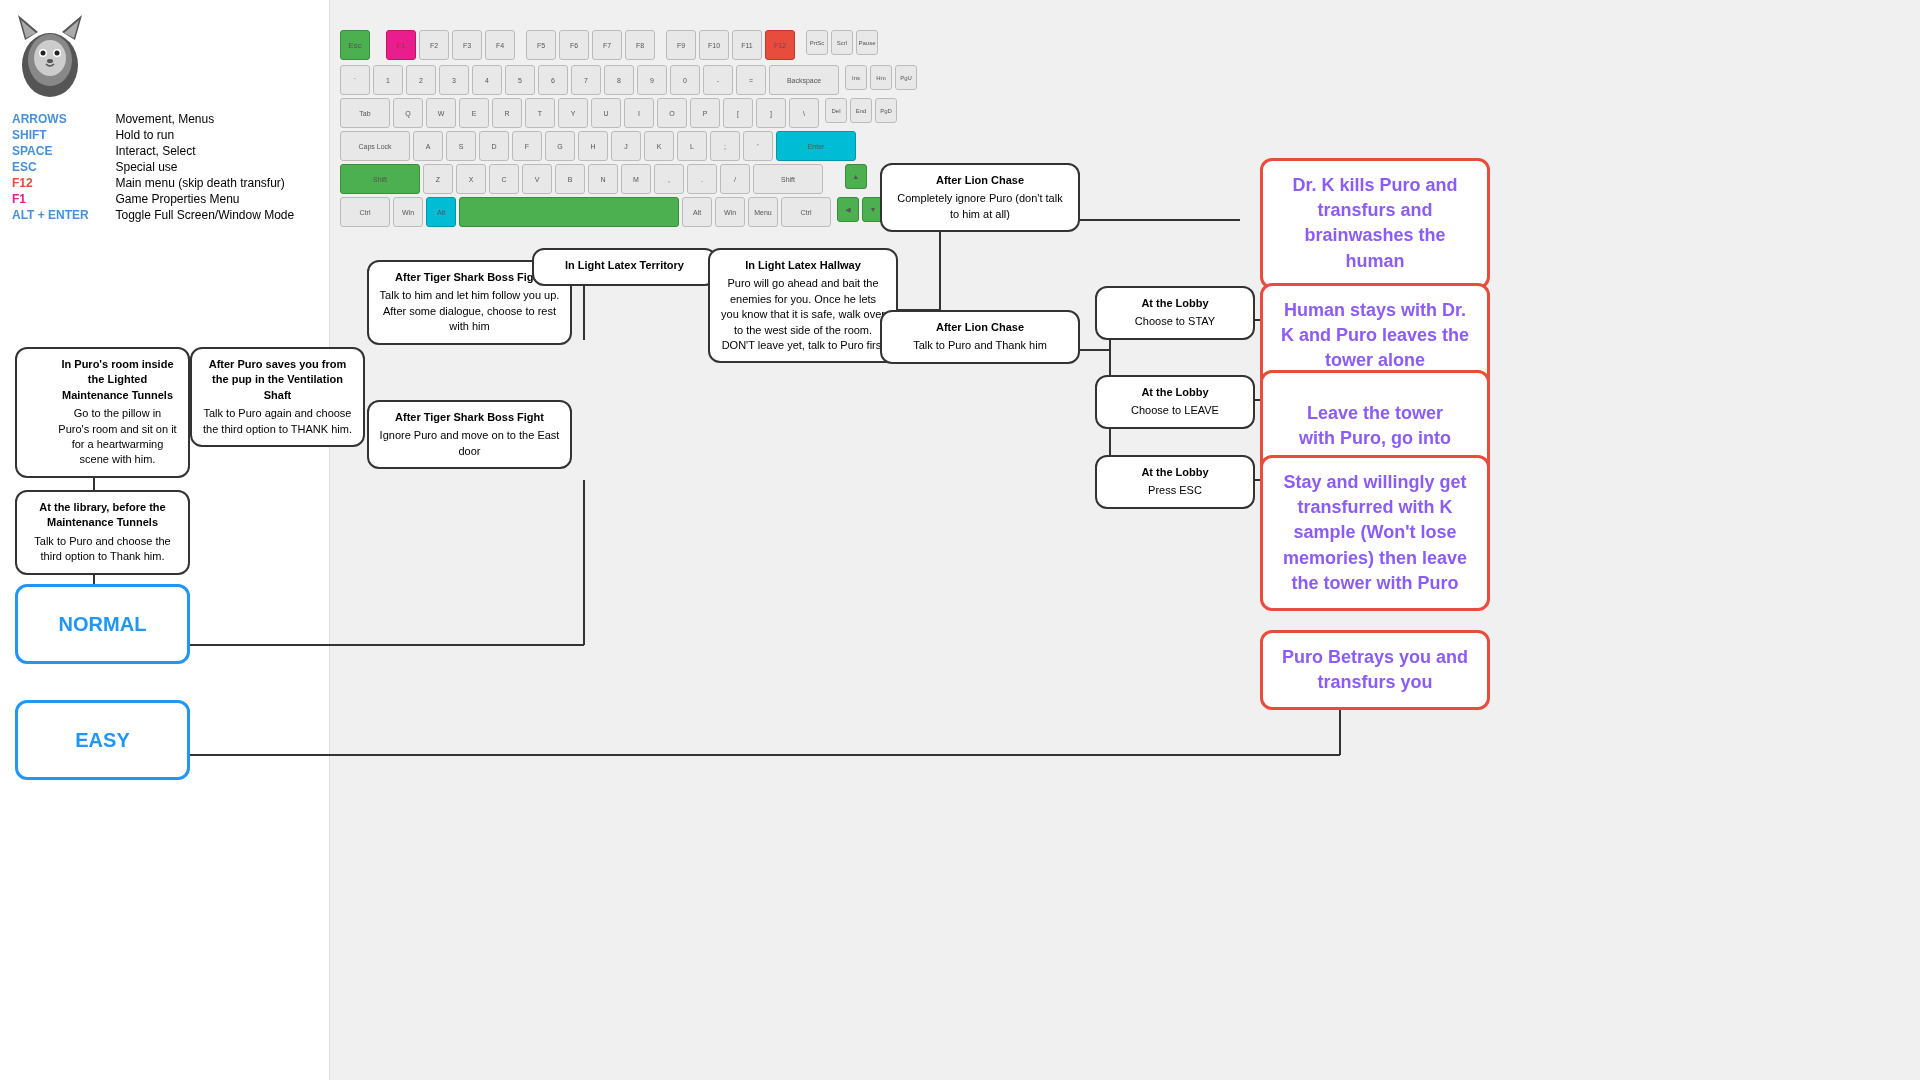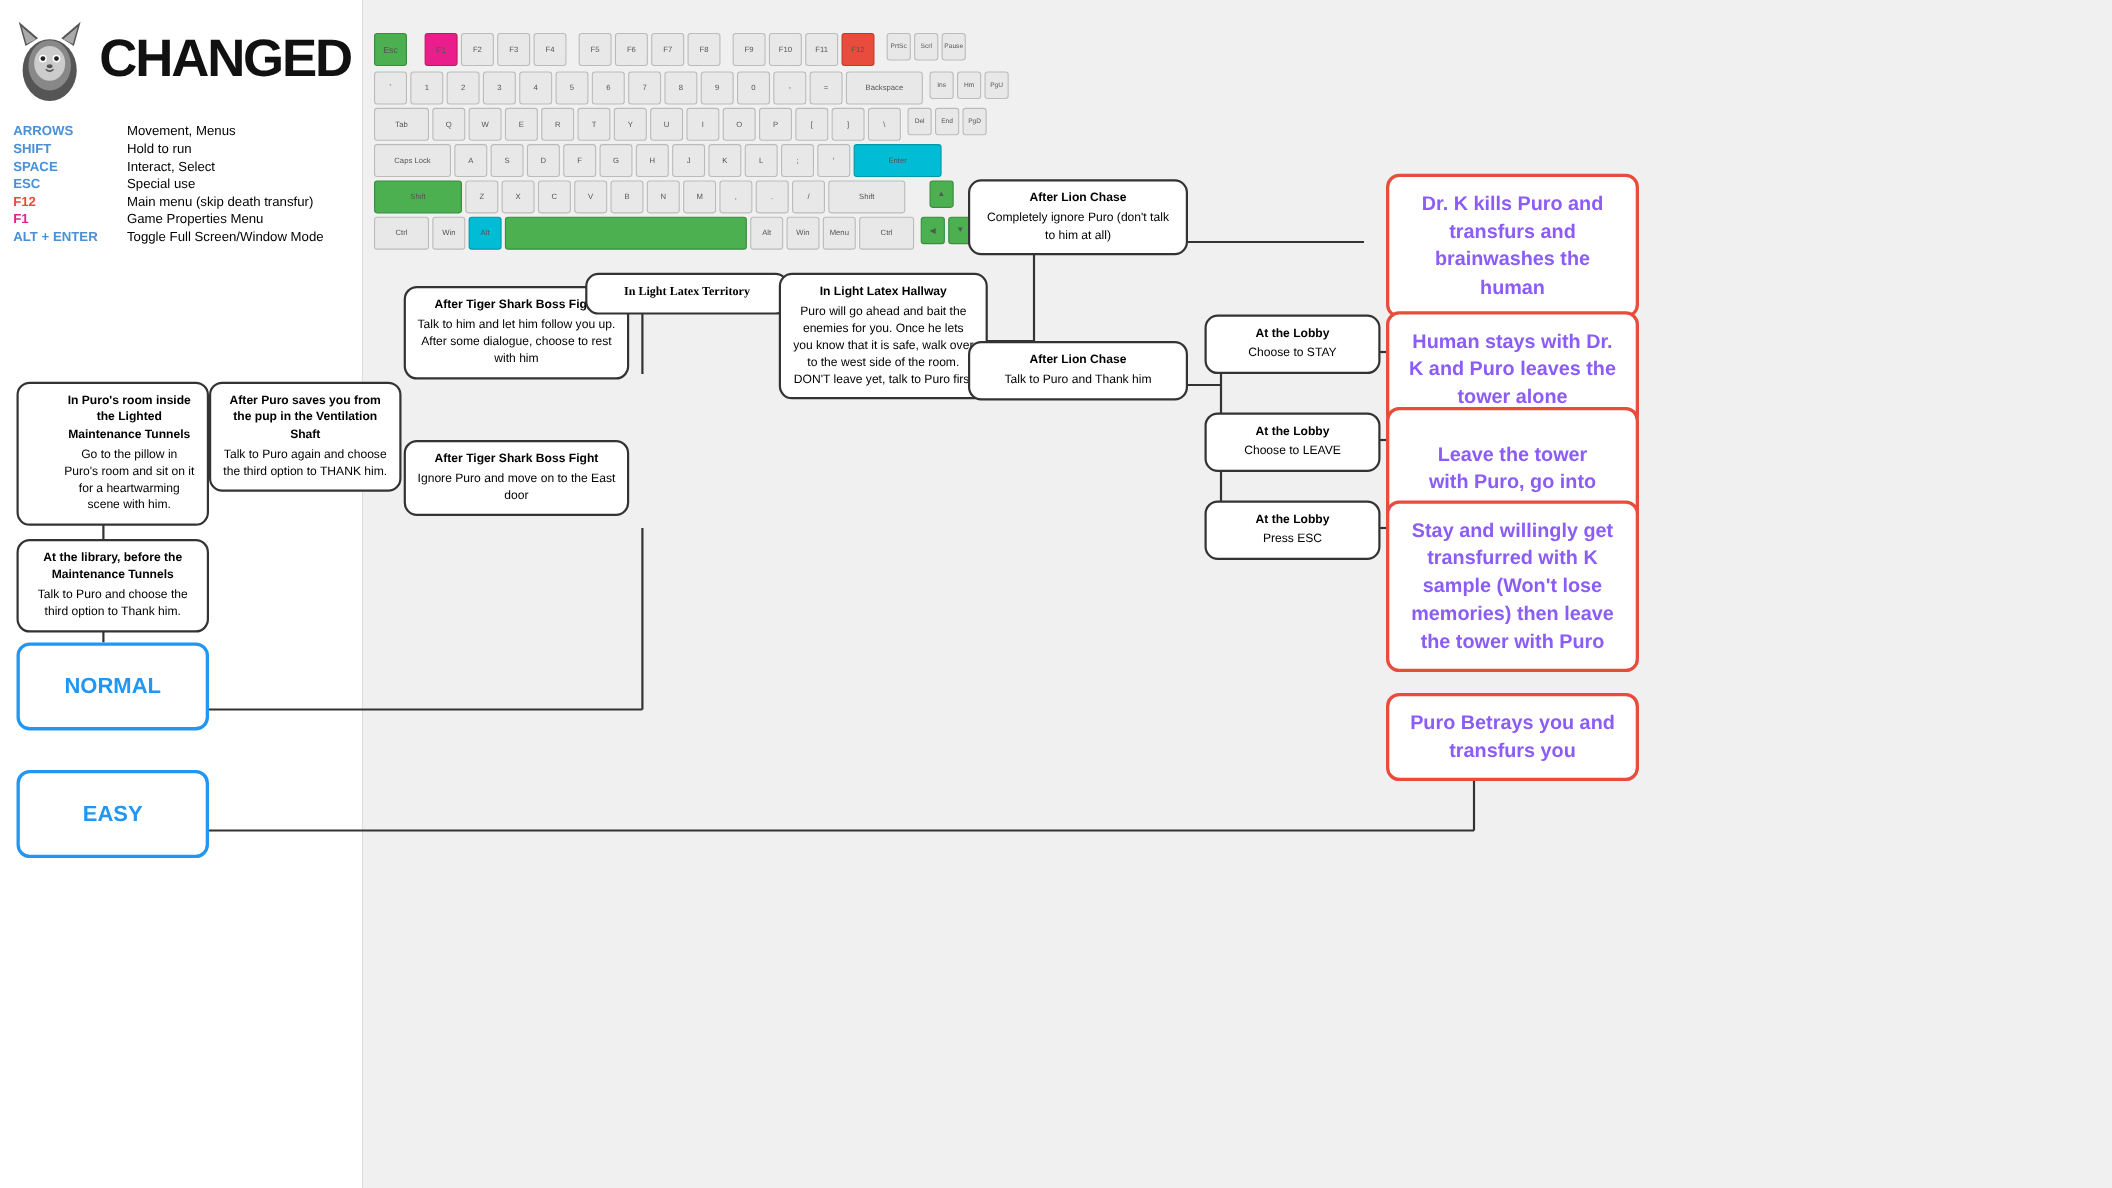--- a/index.html
+++ b/index.html
@@ -191,9 +191,6 @@
 
       <path d="M36,54 Q40,58 44,54" stroke="#555" stroke-width="1.5" fill="none"></path>
     </svg>
-    <div>
-      <div class="game-title">CHANGED</div>
-    </div>
   </div>
 
   <table class="controls-table">

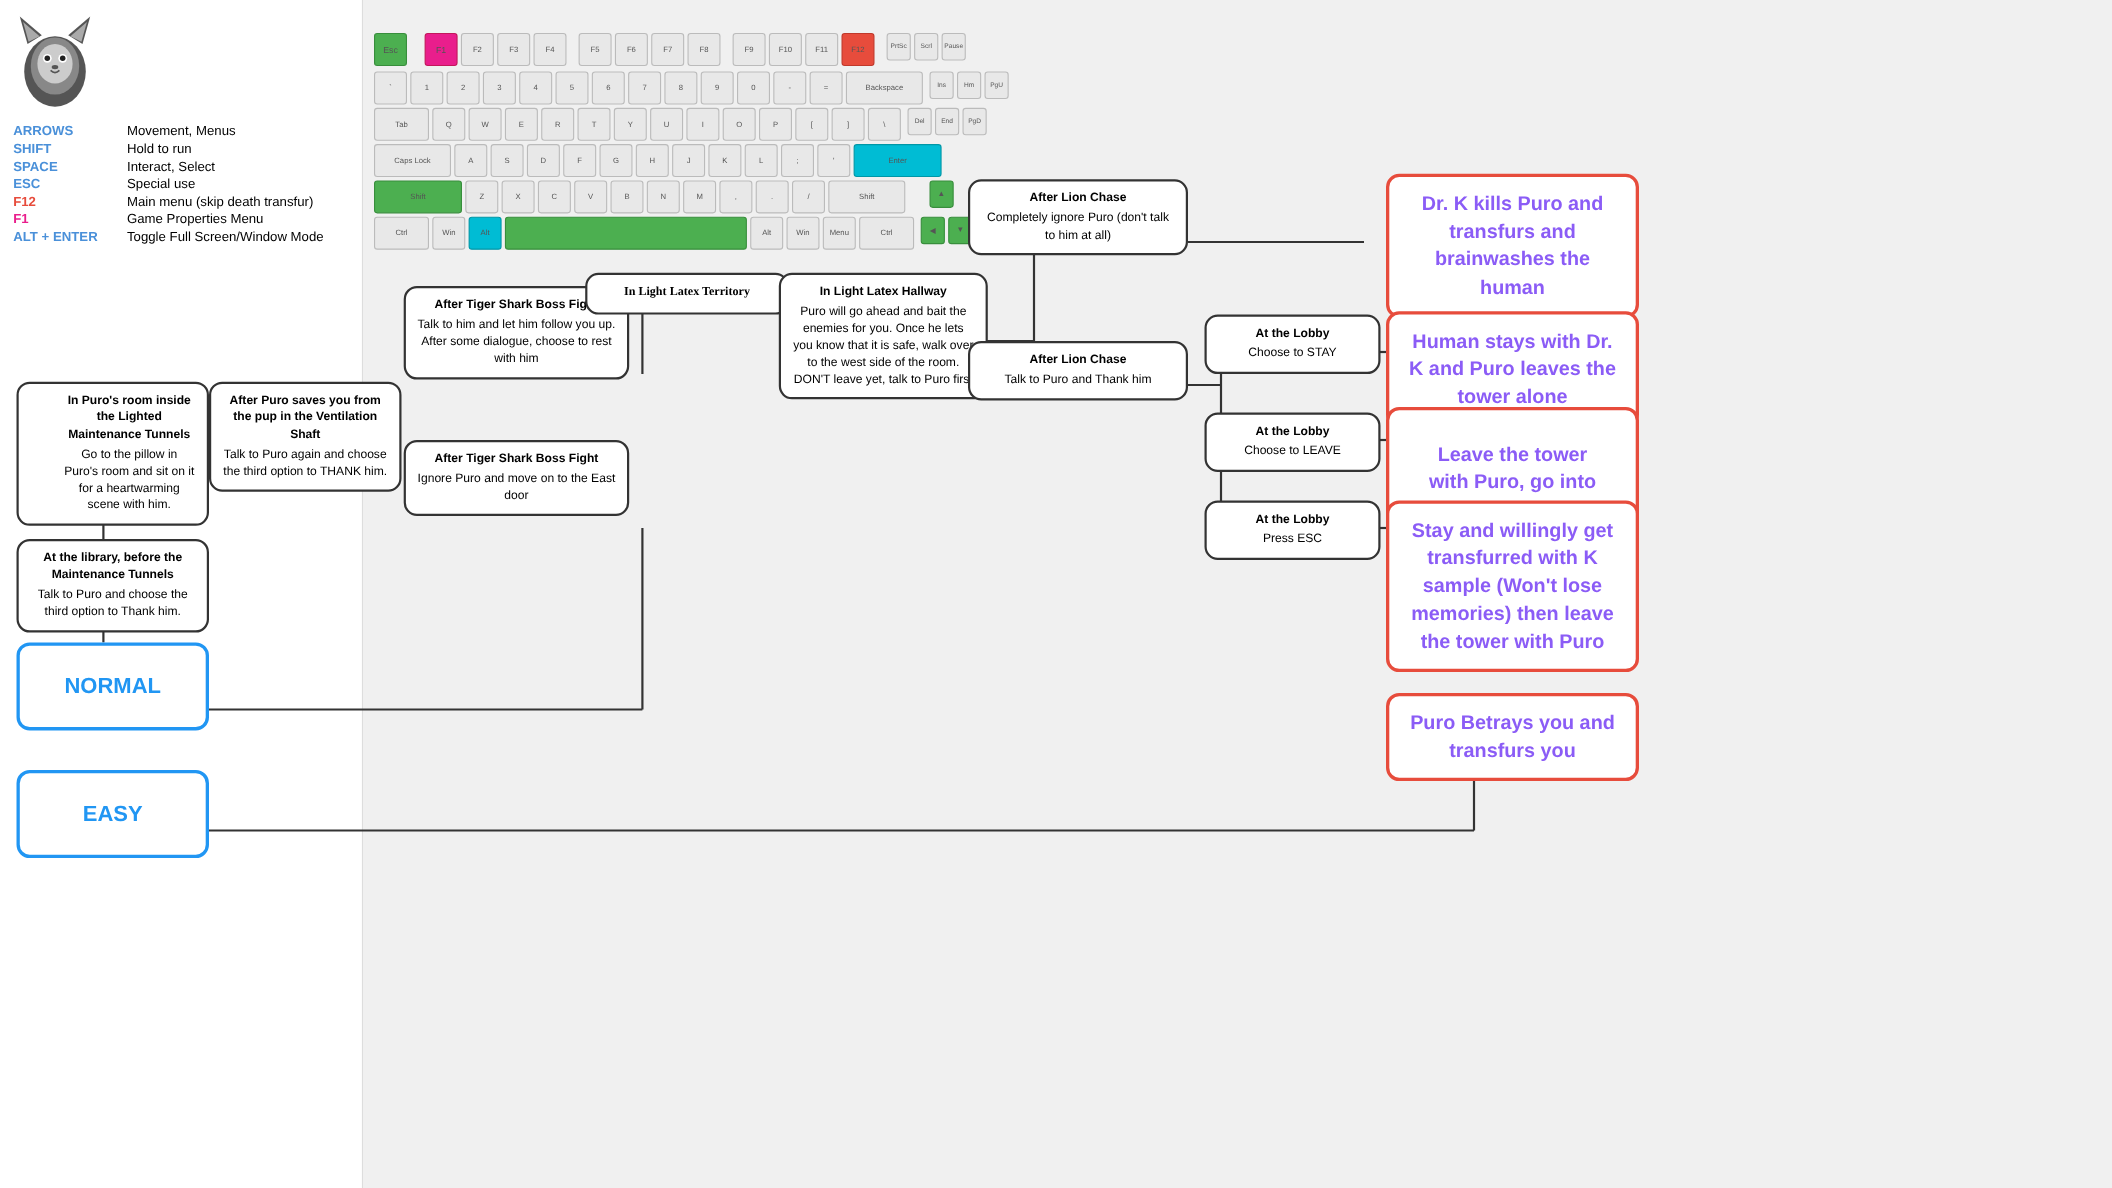--- a/index.html
+++ b/index.html
@@ -411,7 +411,7 @@
   <span>Ignore Puro and move on to the East door</span>
 </div>
 
-<div class="node" style="left:532px; top:248px; width:185px;font-family:Liberation Serif, serif;">
+<div class="node" style="left:532px; top:248px; width:185px;">
   <span class="node-title">In Light Latex Territory</span>
 </div>
 

